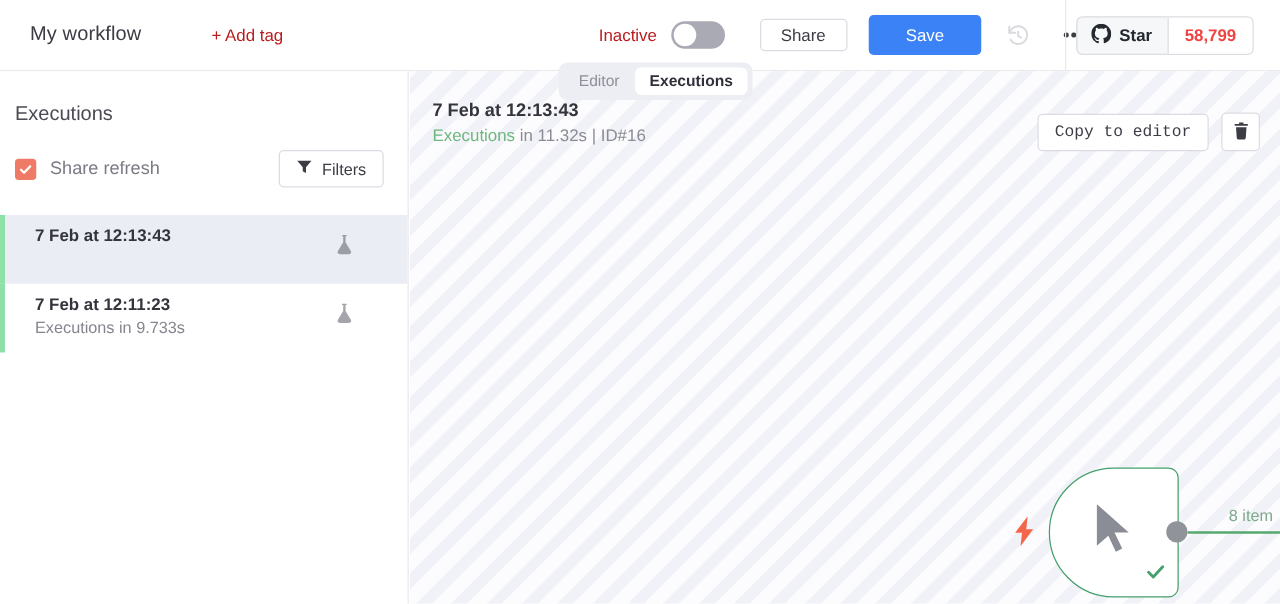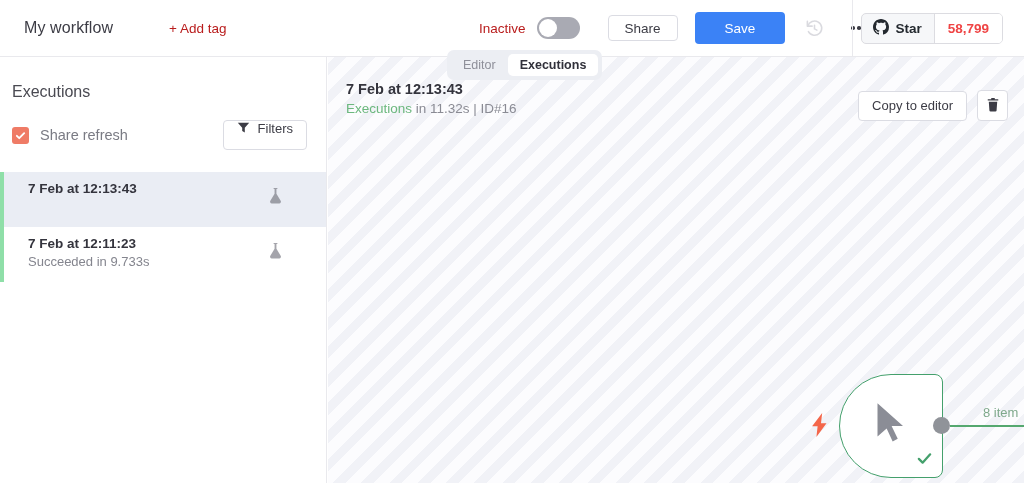--- a/index.html
+++ b/index.html
@@ -142,7 +142,7 @@
     height: 30px; padding: 0 13px; border: 1px solid #dbdce3; border-radius: 4px;
     background: #fff; font-size: 13px; color: #3c3c45;
     display: flex; align-items: center; cursor: pointer;
-    font-family: Liberation Sans, sans-serif;
+    font-family: Liberation Mono, monospace;
   }
   .btn-trash {
     width: 31px; height: 31px; border: 1px solid #dbdce3; border-radius: 4px;

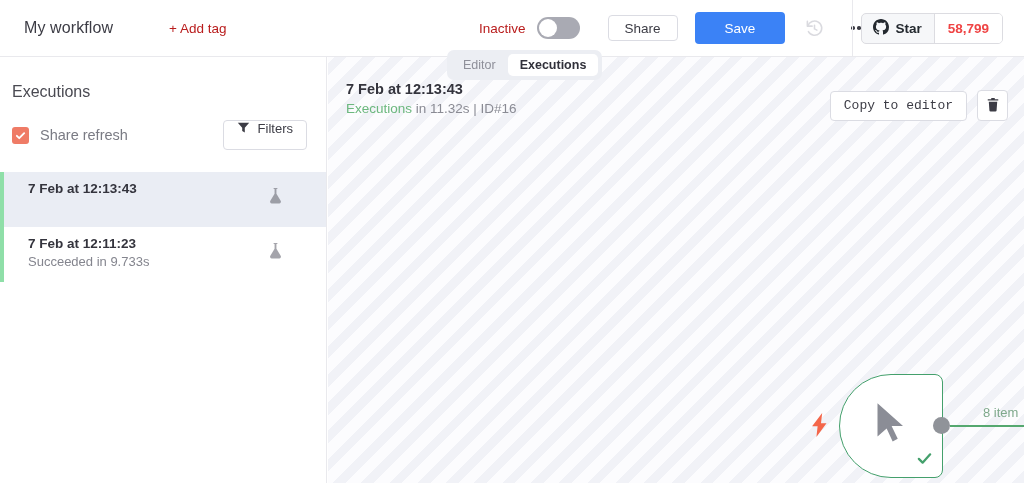--- a/index.html
+++ b/index.html
@@ -102,7 +102,7 @@
   .chk-label { font-size: 14.5px; color: #7a7b84; }
   .btn-filters {
     height: 30px; padding: 0 13px; border: 1px solid #dbdce3; border-radius: 4px;
-    background: #fff; display: flex; align-items: flex-start; gap: 8px;
+    background: #fff; display: flex; align-items: center; gap: 8px;
     font-size: 13px; color: #3c3c45; cursor: pointer;
     font-family: "Liberation Sans", sans-serif;
   }

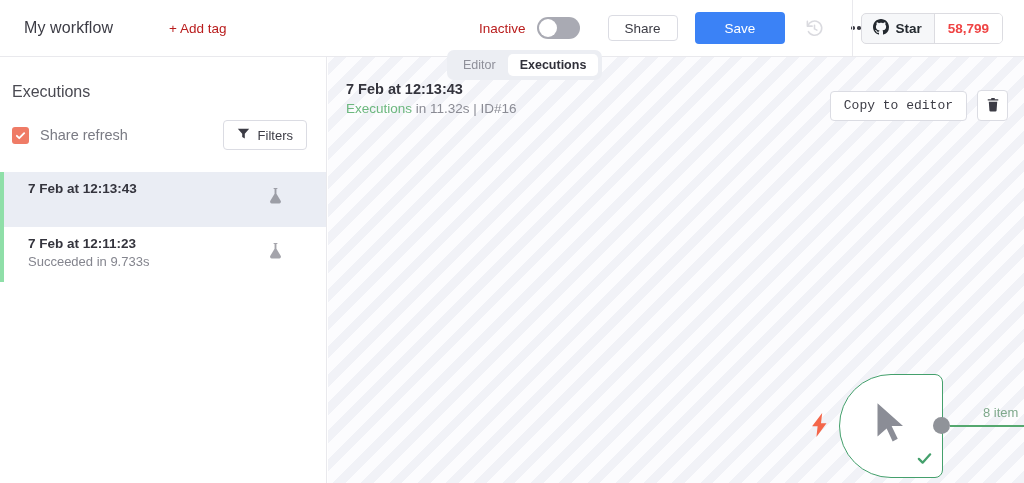--- a/index.html
+++ b/index.html
@@ -254,7 +254,7 @@
       </div>
       <div class="exec-item">
         <div class="exec-time">7 Feb at 12:11:23</div>
-        <div class="exec-status">Succeeded in 9.733s</div>
+        <div class="exec-status">Executions in 9.733s</div>
         <span class="flask">
           <svg width="15" height="17" viewBox="0 0 16 18" fill="#6d6e78">
             <path d="M6 1h4v1H9v5.1l4.5 7.5A1.8 1.8 0 0 1 12 17.4H4a1.8 1.8 0 0 1-1.5-2.8L7 7.1V2H6z"></path>

